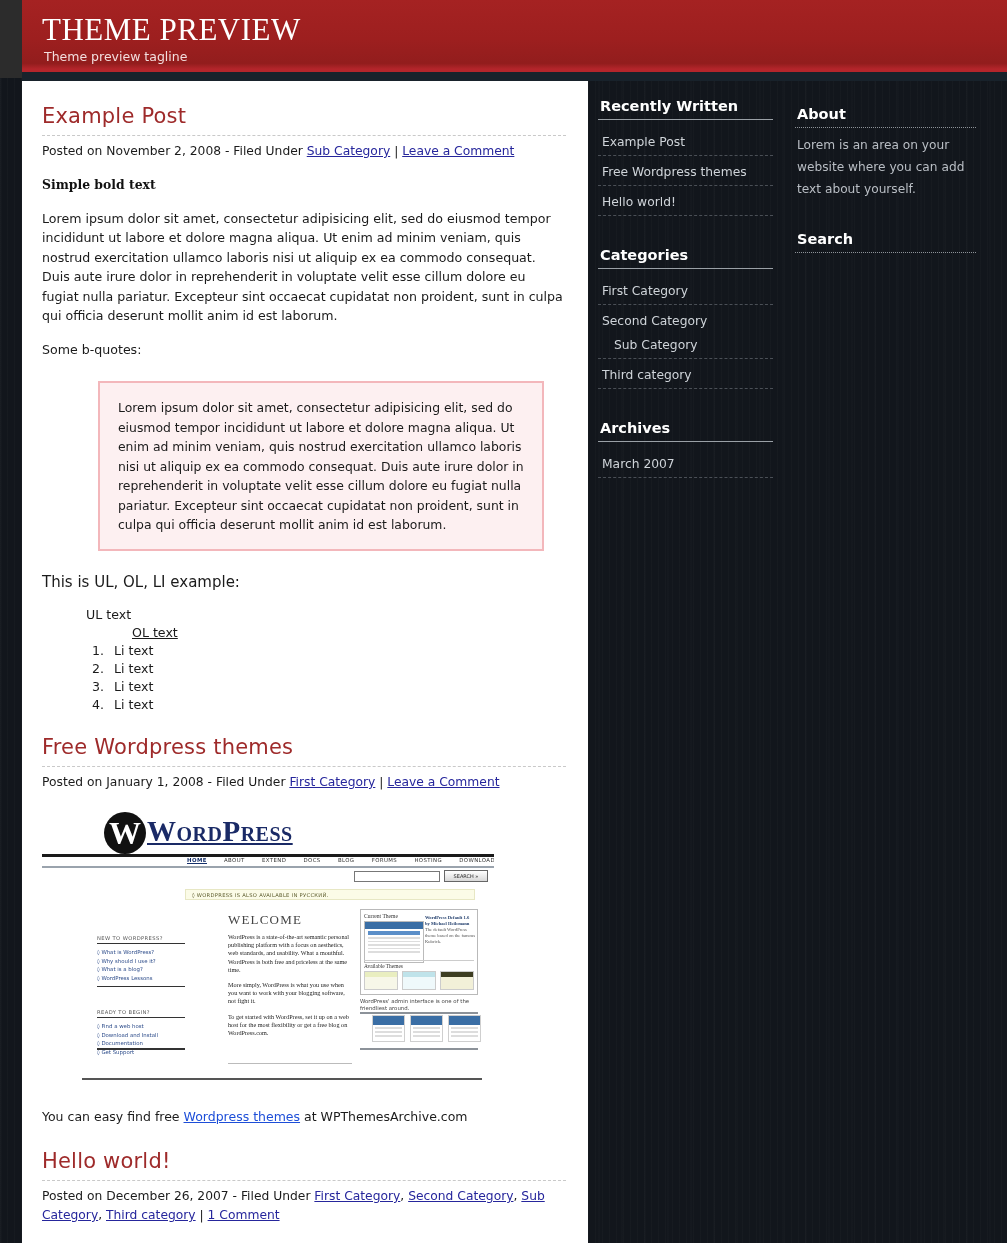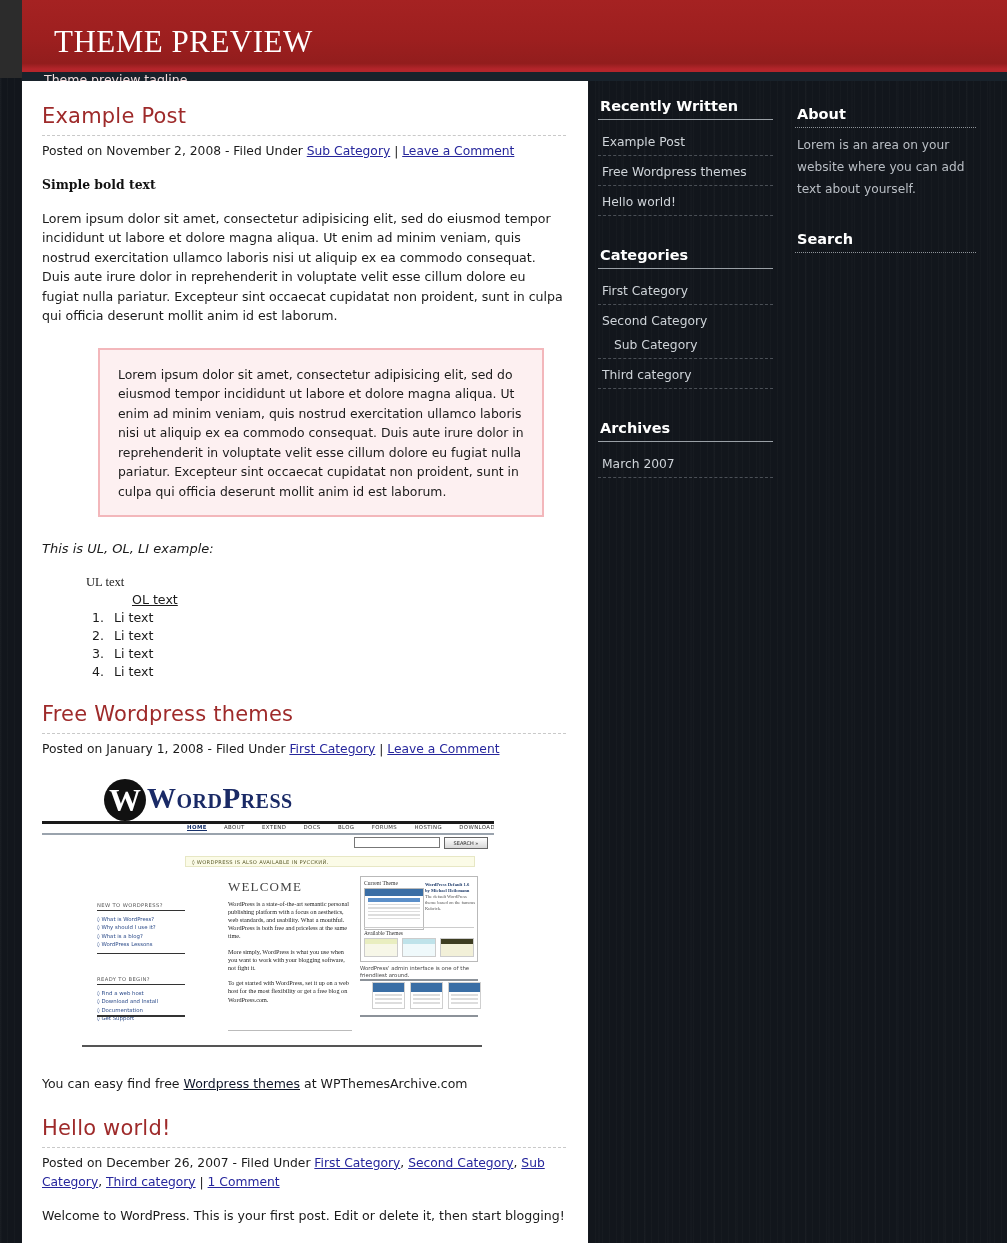--- a/index.html
+++ b/index.html
@@ -62,7 +62,7 @@
     letter-spacing: 0.5px;
     color: #ffffff;
     font-weight: normal;
-    margin: 12px;
+    margin: 0;
     line-height: 36px;
   }
   .site-tagline {

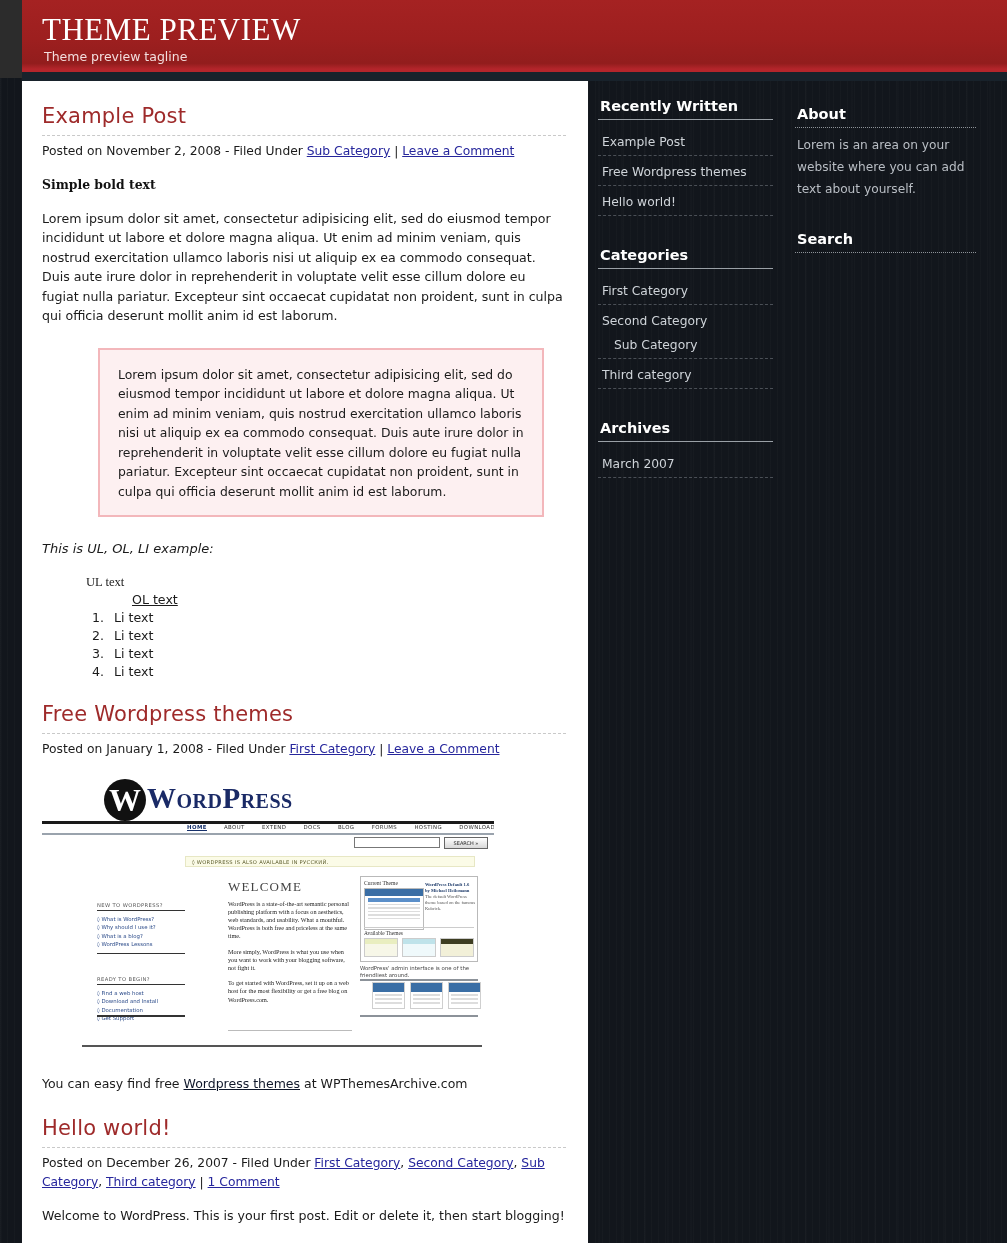--- a/index.html
+++ b/index.html
@@ -373,6 +373,7 @@
         <div class="post-body">
           <div class="bold-head">Simple bold text</div>
           <p>Lorem ipsum dolor sit amet, consectetur adipisicing elit, sed do eiusmod tempor incididunt ut labore et dolore magna aliqua. Ut enim ad minim veniam, quis nostrud exercitation ullamco laboris nisi ut aliquip ex ea commodo consequat. Duis aute irure dolor in reprehenderit in voluptate velit esse cillum dolore eu fugiat nulla pariatur. Excepteur sint occaecat cupidatat non proident, sunt in culpa qui officia deserunt mollit anim id est laborum.</p>
+          <p>Some b-quotes:</p>
           <blockquote class="bq">
             <p>Lorem ipsum dolor sit amet, consectetur adipisicing elit, sed do eiusmod tempor incididunt ut labore et dolore magna aliqua. Ut enim ad minim veniam, quis nostrud exercitation ullamco laboris nisi ut aliquip ex ea commodo consequat. Duis aute irure dolor in reprehenderit in voluptate velit esse cillum dolore eu fugiat nulla pariatur. Excepteur sint occaecat cupidatat non proident, sunt in culpa qui officia deserunt mollit anim id est laborum.</p>
           </blockquote>

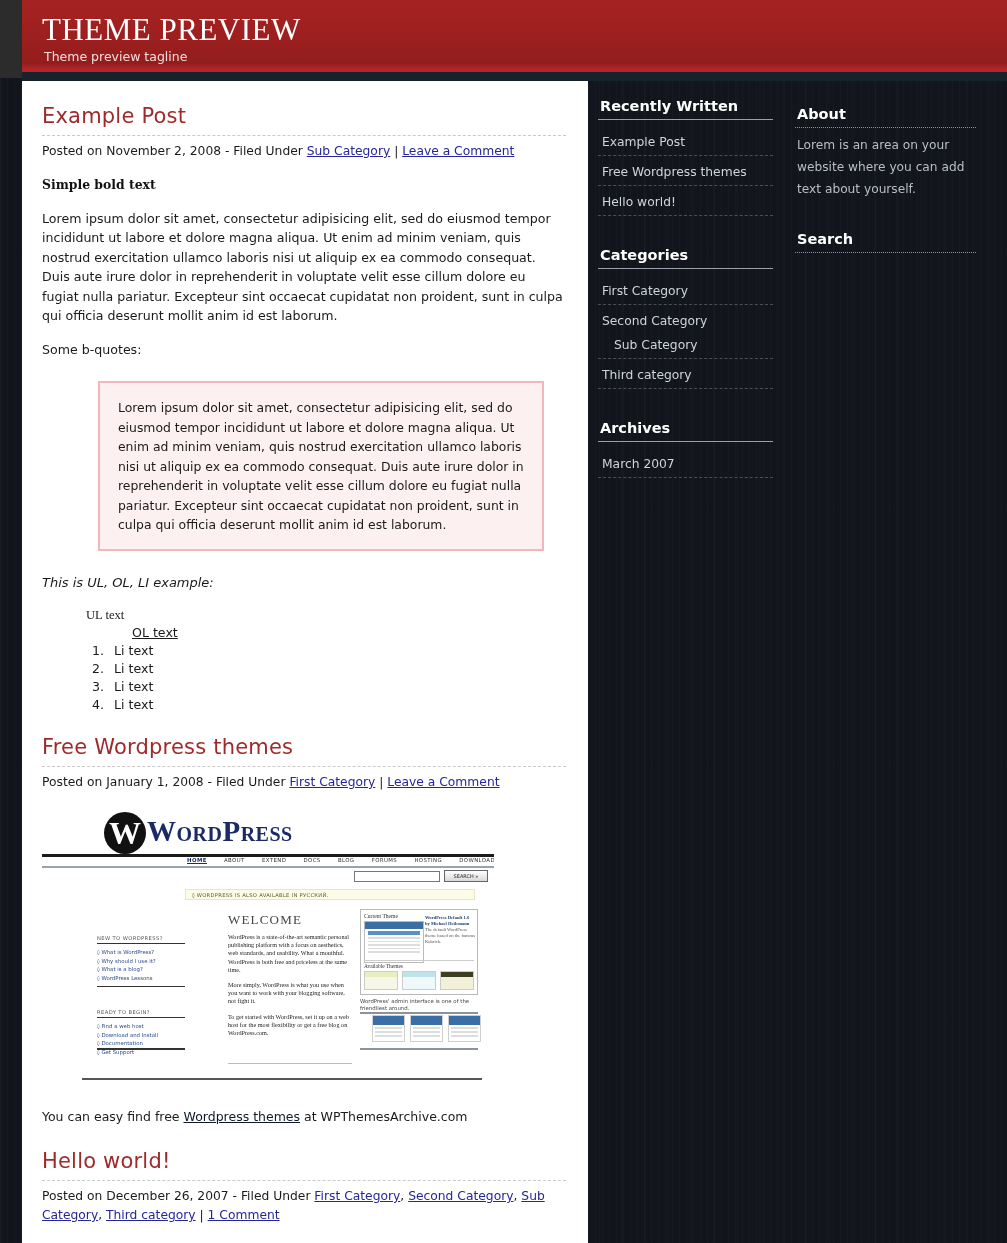--- a/index.html
+++ b/index.html
@@ -146,7 +146,7 @@
     color: #1b1b1b;
   }
   blockquote.bq p { margin: 0; }
-  .list-block { margin: 0 0 8px 0; font-size: 13px; color: #1b1b1b; font-style: italic; }
+  .list-block { margin: 0 0 8px 0; font-size: 15px; color: #1b1b1b; }
   .ul-outer { list-style: none; margin: 12px 0 0 0; padding: 0 0 0 44px; }
   .ul-outer > li { line-height: 18px; padding: 0; font-family: Liberation Serif, serif; }
   .ol-inner { margin: 0; padding: 0 0 0 46px; list-style: none; }

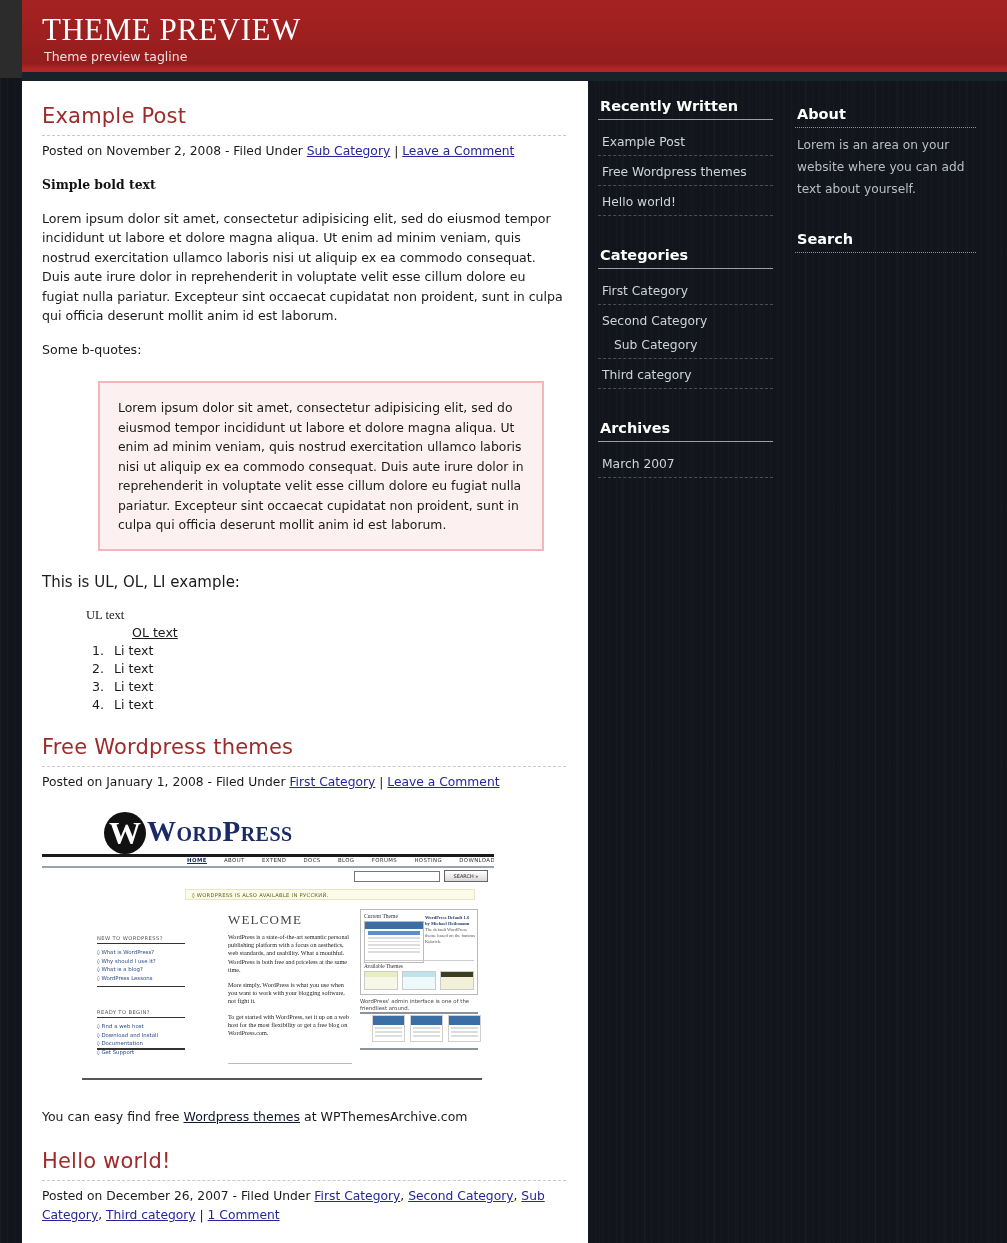--- a/index.html
+++ b/index.html
@@ -148,7 +148,7 @@
   blockquote.bq p { margin: 0; }
   .list-block { margin: 0 0 8px 0; font-size: 15px; color: #1b1b1b; }
   .ul-outer { list-style: none; margin: 12px 0 0 0; padding: 0 0 0 44px; }
-  .ul-outer > li { line-height: 18px; padding: 0; font-family: Liberation Serif, serif; }
+  .ul-outer > li { line-height: 18px; padding: 0; }
   .ol-inner { margin: 0; padding: 0 0 0 46px; list-style: none; }
   .ol-inner > li.nomark { line-height: 18px; list-style: none; text-decoration: underline; }
   .ol-numbered { margin: 0; padding: 0 0 0 22px; list-style: decimal; }

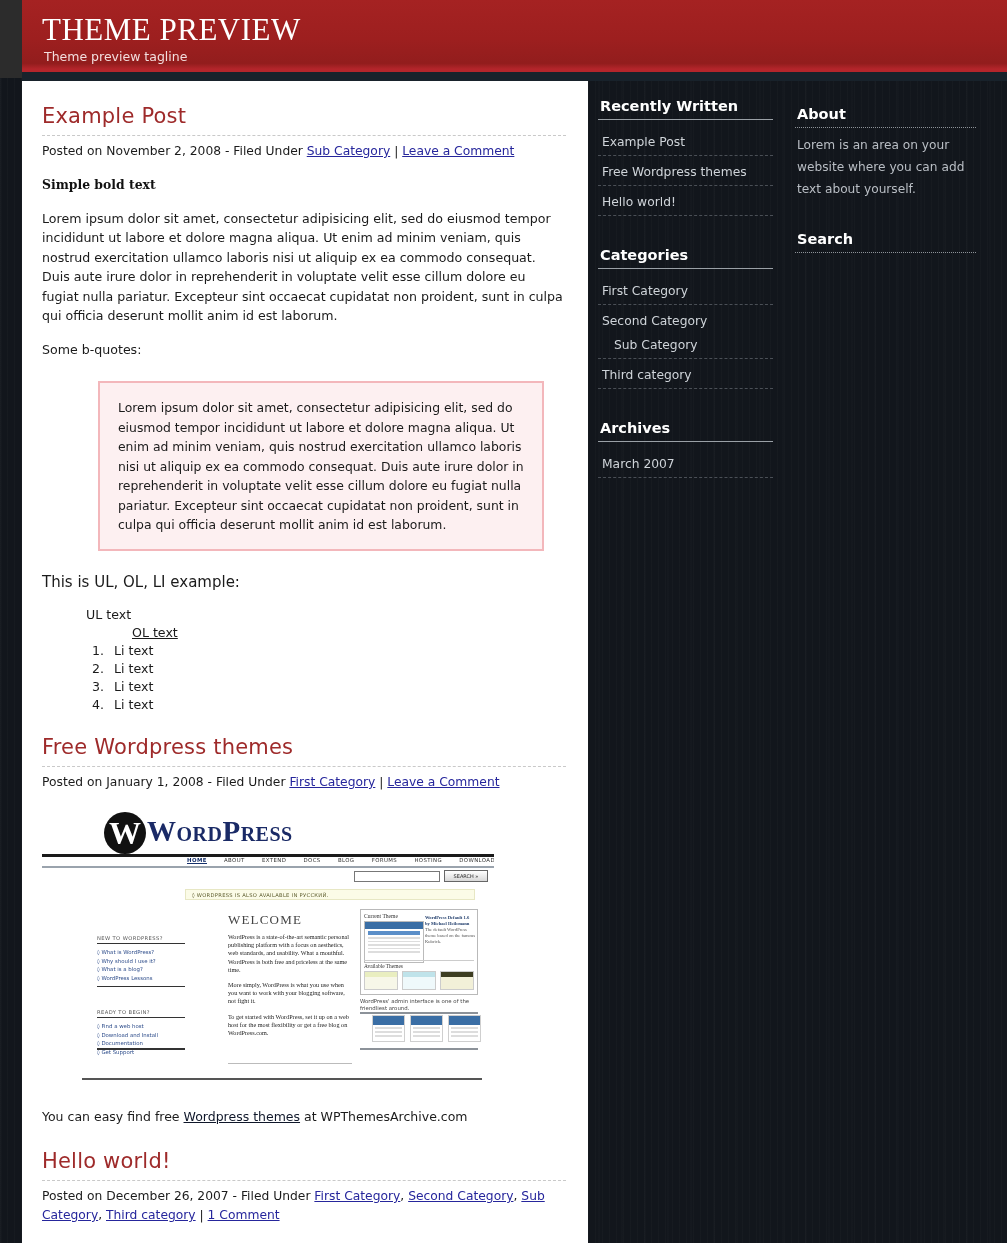--- a/index.html
+++ b/index.html
@@ -192,6 +192,7 @@
     letter-spacing: 0.5px;
     font-variant: small-caps;
     font-weight: bold;
+    text-decoration: underline;
   }
   .wp-nav {
     position: absolute;

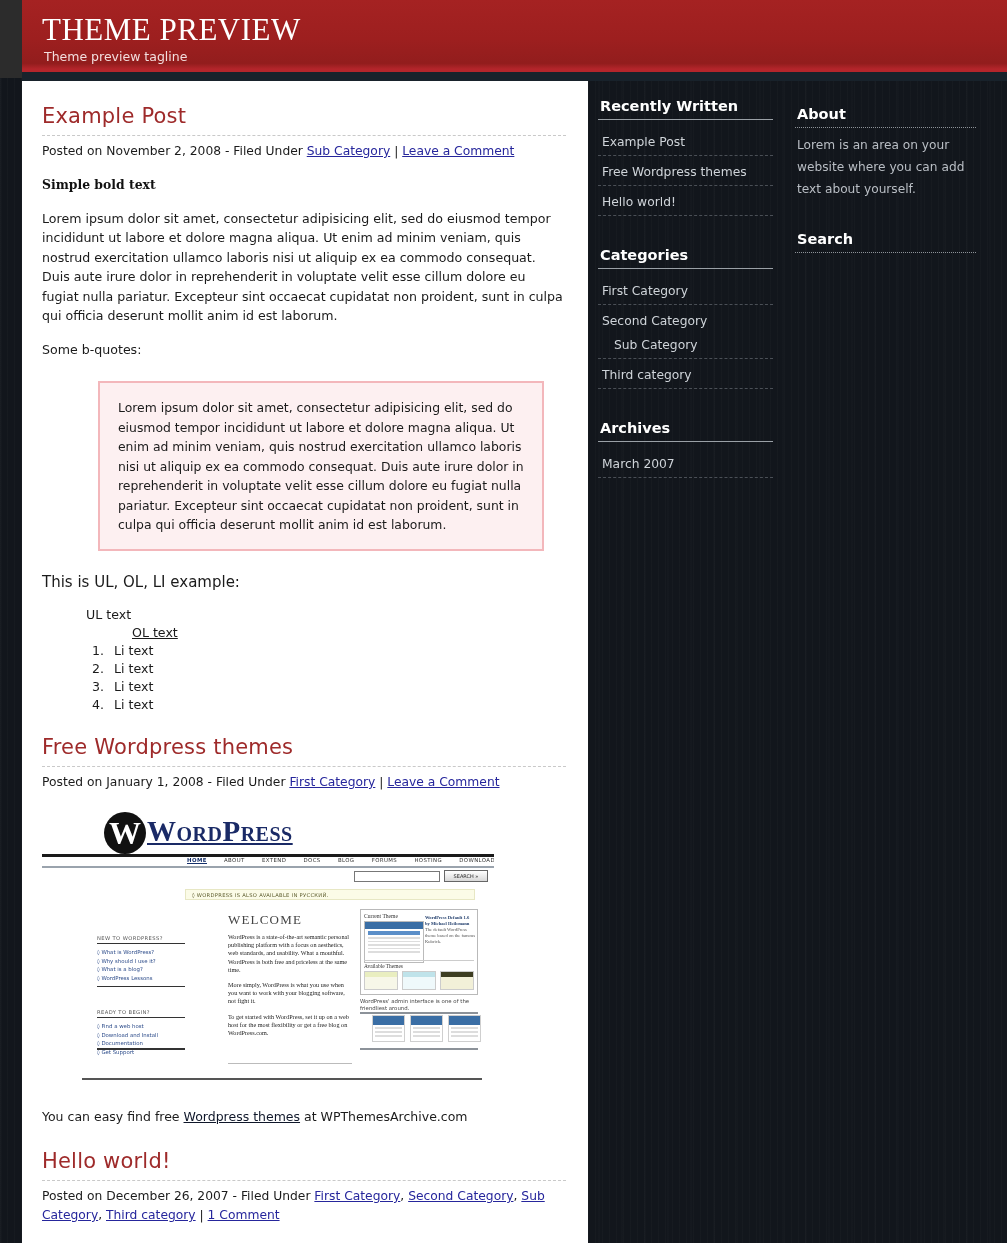--- a/index.html
+++ b/index.html
@@ -292,7 +292,7 @@
   .wp-col2-rule { position: absolute; left: 186px; top: 255px; width: 124px; height: 1px; background: #bbb; }
 
   .after-img { font-size: 12.5px; color: #1b1b1b; margin: 10px 0 24px 0; }
-  .after-img a { color: #0f172a; text-decoration: underline; }
+  .after-img a { color: #1d4ed8; text-decoration: underline; }
 
   
   .side-h {

